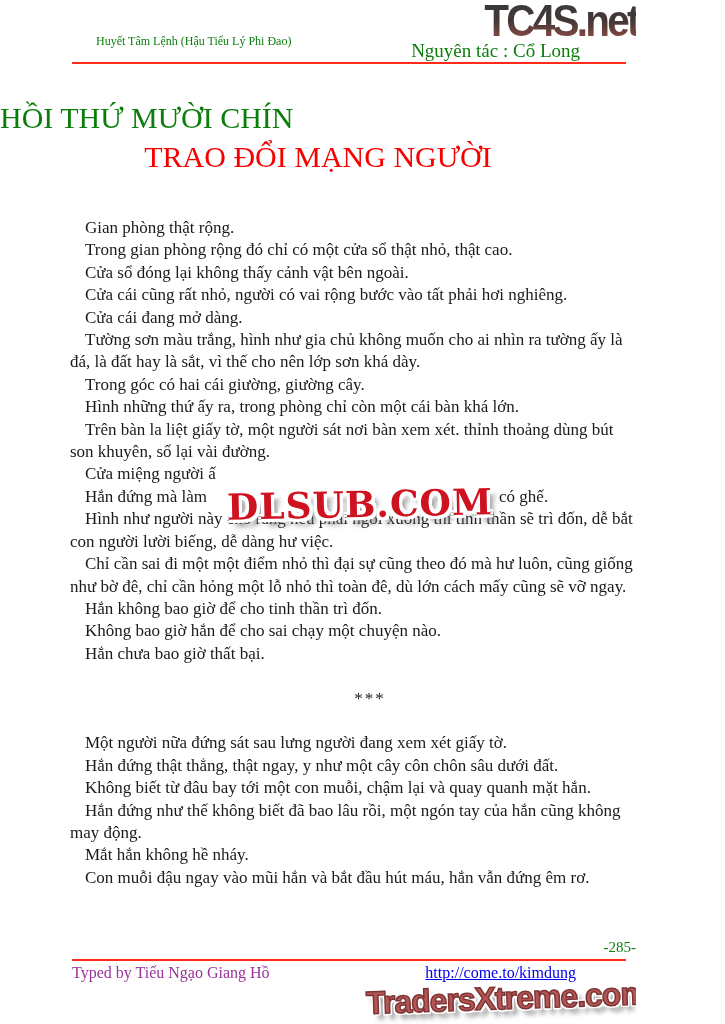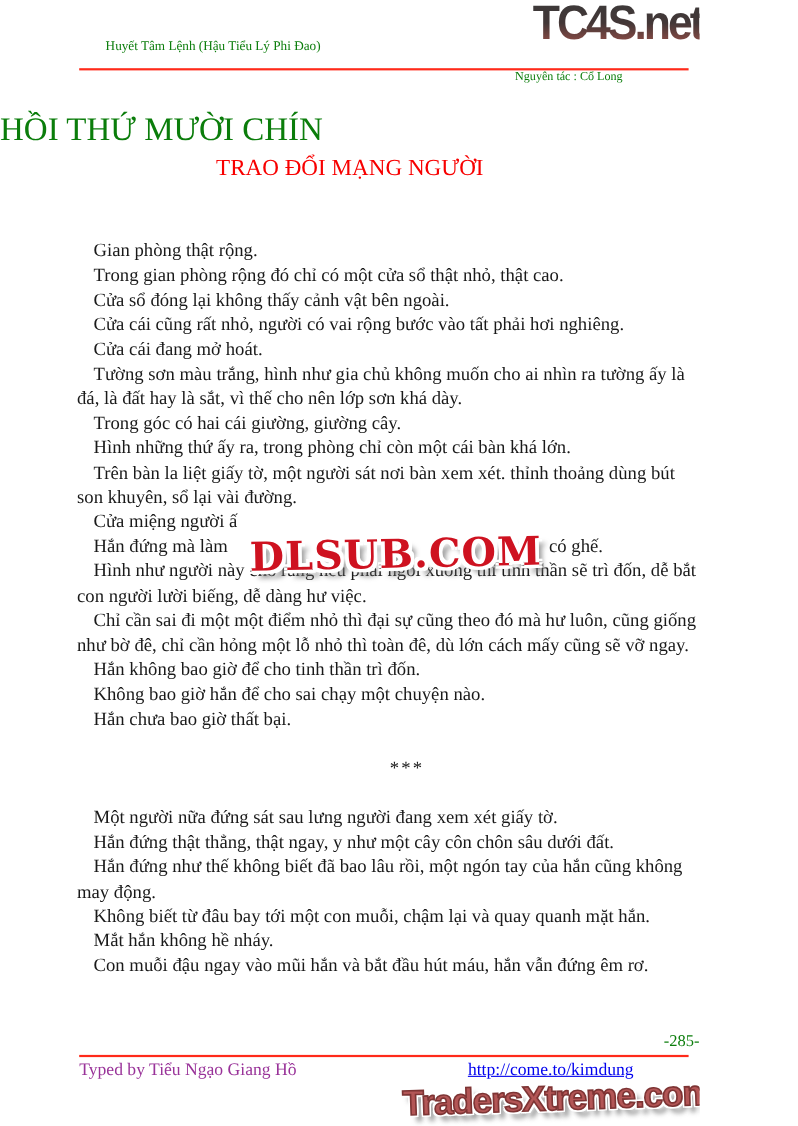--- a/index.html
+++ b/index.html
@@ -9,7 +9,7 @@
   }
   
   .hdr-left{position:absolute;left:72px;top:34px;font-size:12px;color:var(--green);margin-left:24px;}
-  .hdr-right{position:absolute;right:70px;top:40px;font-size:11px;color:var(--green);margin-top:24px;}
+  .hdr-right{position:absolute;right:56px;top:40px;font-size:19px;color:var(--green);}
   .hdr-rule{position:absolute;left:72px;right:10px;top:62px;height:2px;background:var(--rule);}
   .tc4s{
     position:absolute;right:-2px;top:-4px;white-space:nowrap;

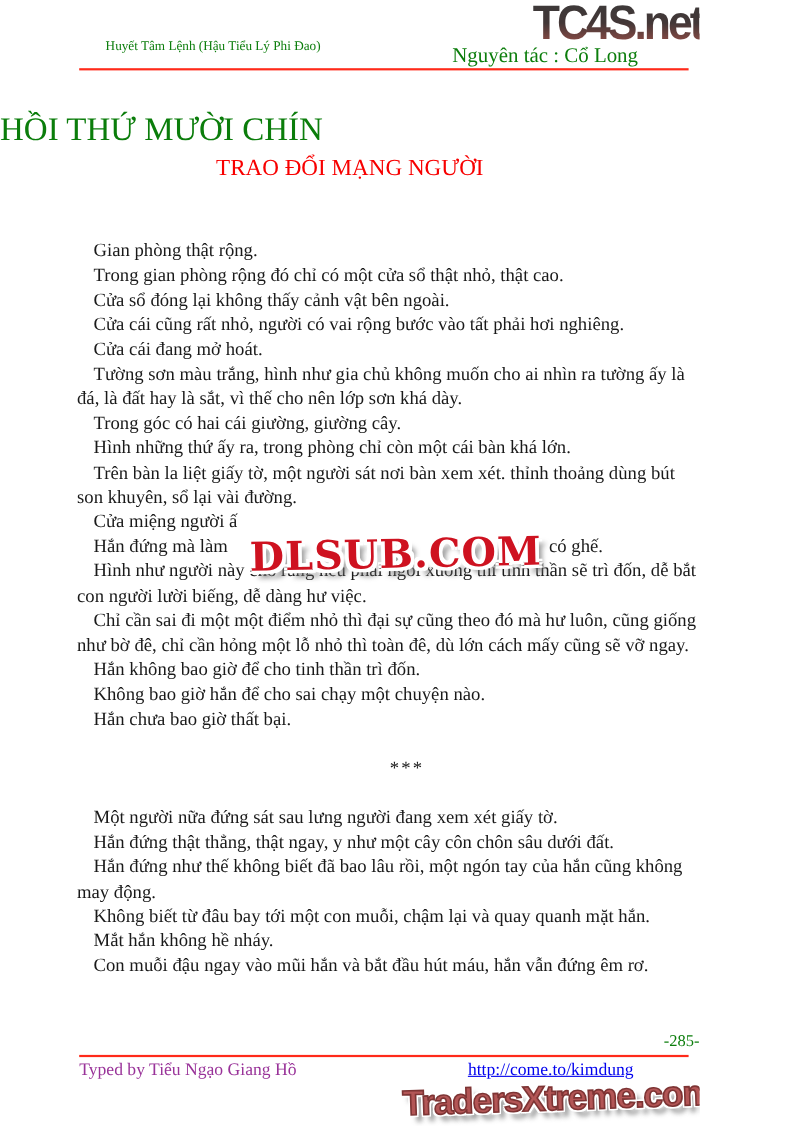--- a/index.html
+++ b/index.html
@@ -23,7 +23,7 @@
   .title1{position:absolute;left:0;width:100%;top:101px;text-align:left;
     font-size:30px;color:var(--green);}
   .title2{position:absolute;left:0;width:100%;top:140px;text-align:center;
-    font-size:21px;color:var(--red);}
+    font-size:30px;color:var(--red);}
   
   .body-text{
     position:absolute;left:70px;top:217px;width:600px;

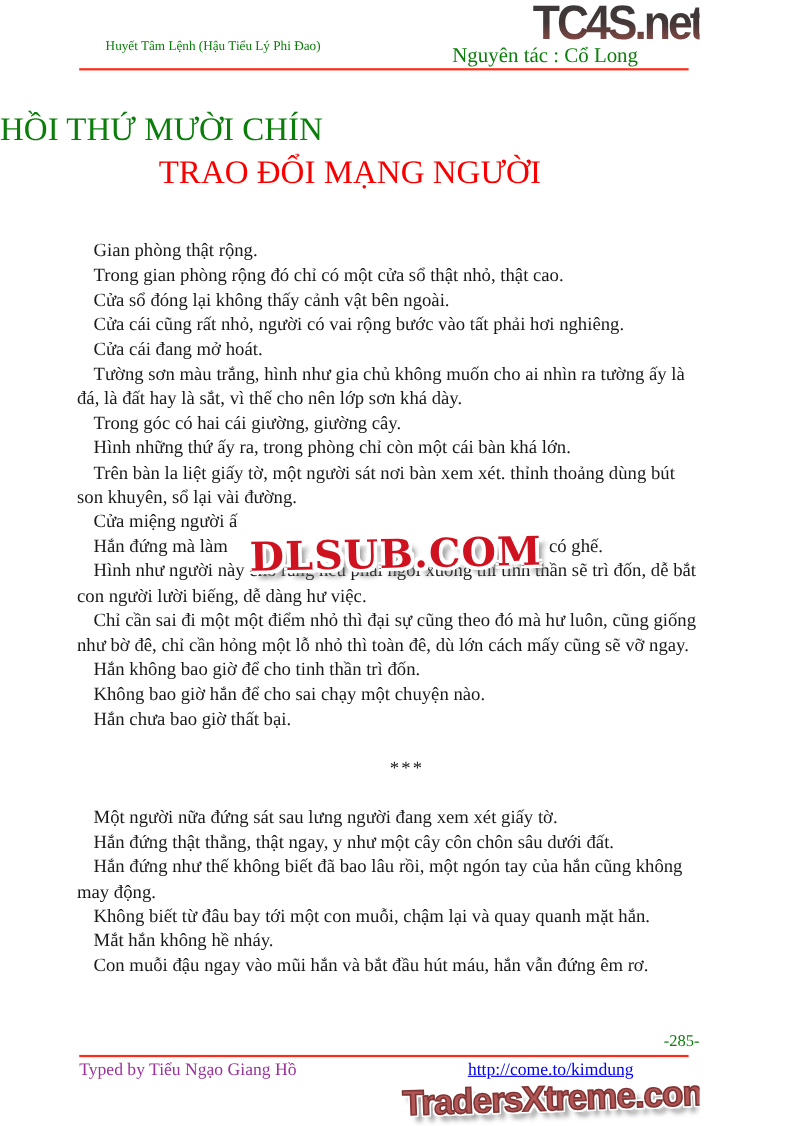--- a/index.html
+++ b/index.html
@@ -82,7 +82,7 @@
       <div class="para">Trong gian phòng rộng đó chỉ có một cửa sổ thật nhỏ, thật cao.</div>
       <div class="para">Cửa sổ đóng lại không thấy cảnh vật bên ngoài.</div>
       <div class="para">Cửa cái cũng rất nhỏ, người có vai rộng bước vào tất phải hơi nghiêng.</div>
-      <div class="para">Cửa cái đang mở hoát.</div>
+      <div class="para">Cửa cái đang mở dàng.</div>
       <div class="para">Tường sơn màu trắng, hình như gia chủ không muốn cho ai nhìn ra tường ấy là
 đá, là đất hay là sắt, vì thế cho nên lớp sơn khá dày.</div>
       <div class="para">Trong góc có hai cái giường, giường cây.</div>

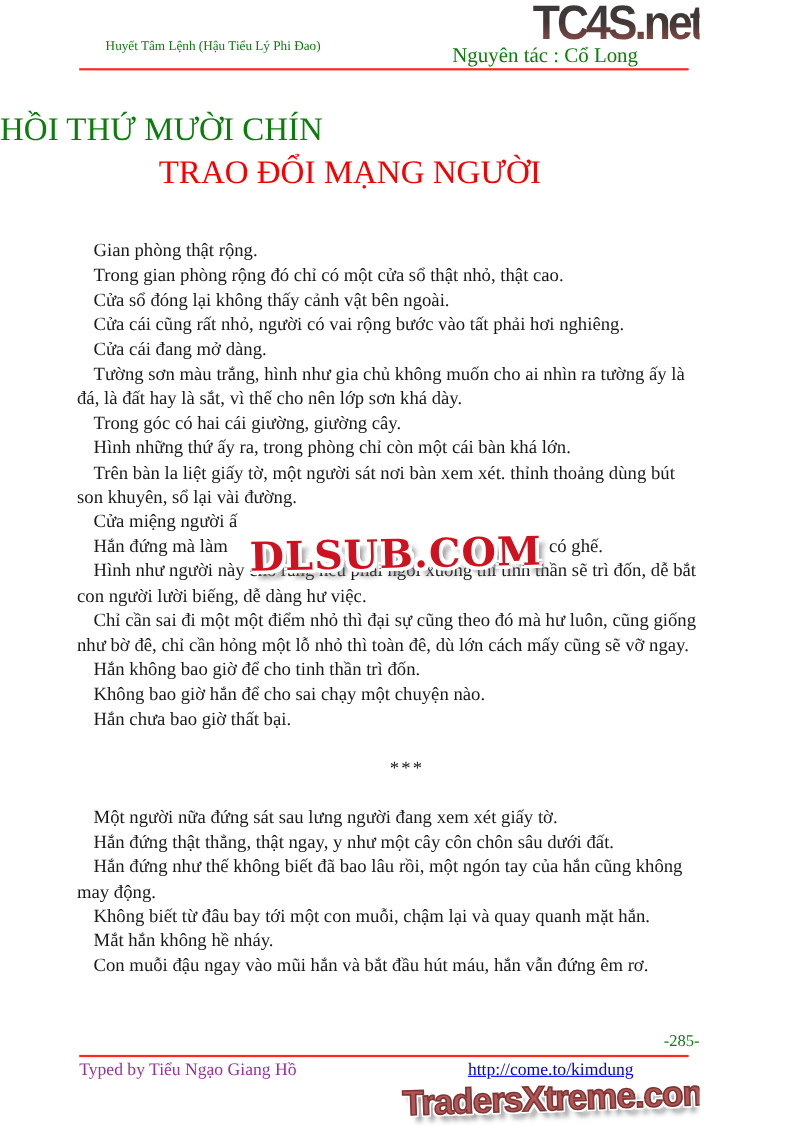--- a/index.html
+++ b/index.html
@@ -101,9 +101,9 @@
       <div class="separator">***</div>
       <div class="para">Một người nữa đứng sát sau lưng người đang xem xét giấy tờ.</div>
       <div class="para">Hắn đứng thật thẳng, thật ngay, y như một cây côn chôn sâu dưới đất.</div>
+      <div class="para">Không biết từ đâu bay tới một con muỗi, chậm lại và quay quanh mặt hắn.</div>
       <div class="para">Hắn đứng như thế không biết đã bao lâu rồi, một ngón tay của hắn cũng không
 may động.</div>
-      <div class="para">Không biết từ đâu bay tới một con muỗi, chậm lại và quay quanh mặt hắn.</div>
       <div class="para">Mắt hắn không hề nháy.</div>
       <div class="para">Con muỗi đậu ngay vào mũi hắn và bắt đầu hút máu, hắn vẫn đứng êm rơ.</div>
     </div>

